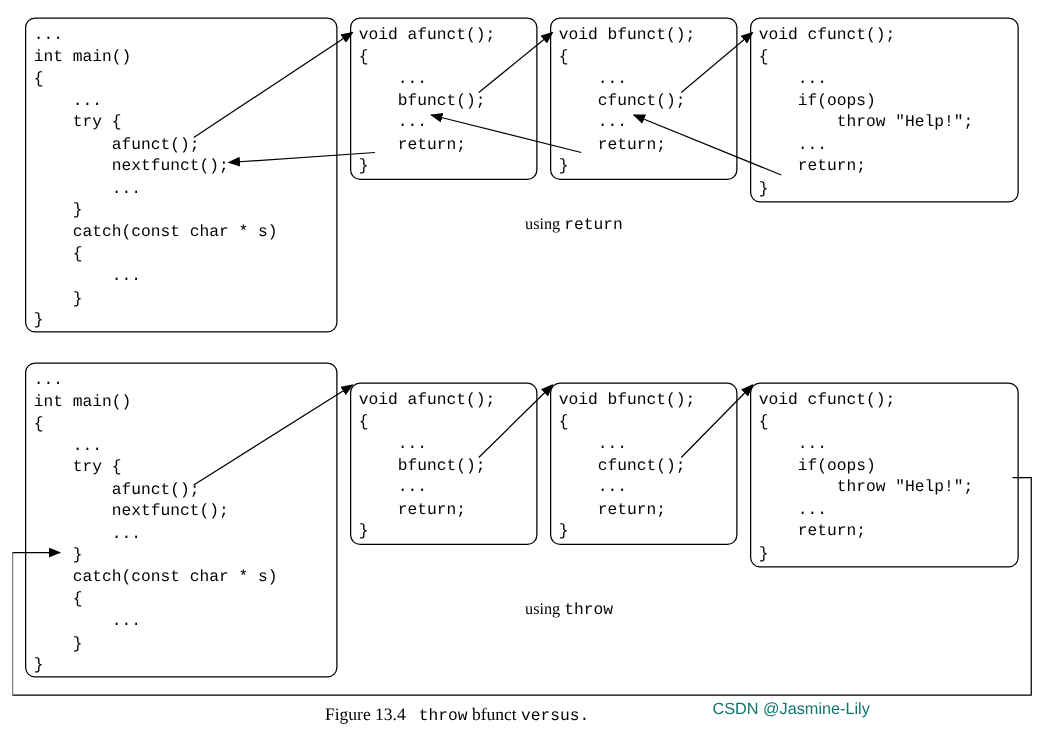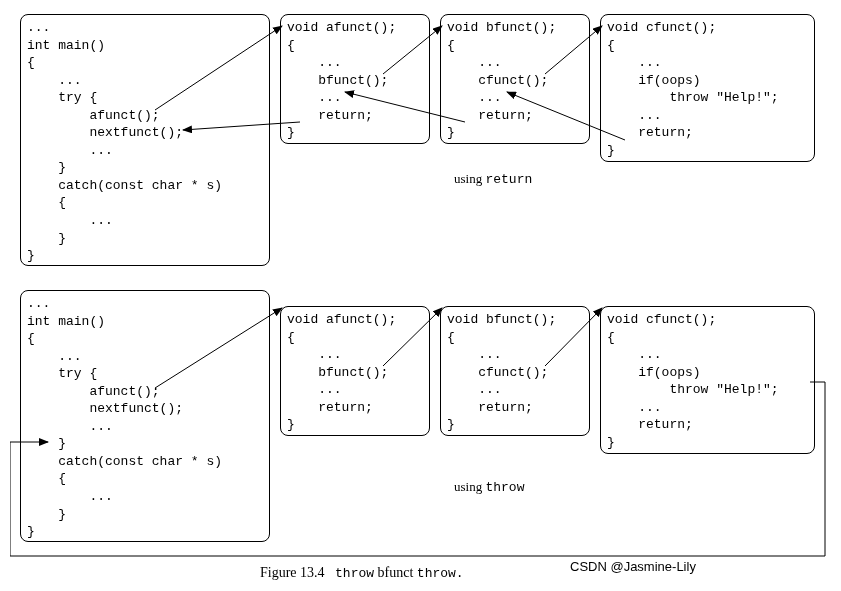--- a/index.html
+++ b/index.html
@@ -30,7 +30,6 @@
     position: absolute;
     font-family: Georgia, serif;
     font-size: 13px;
-    margin-left: 34px;
   }
   .label .mono { font-family: "Courier New", monospace; }
   .caption {

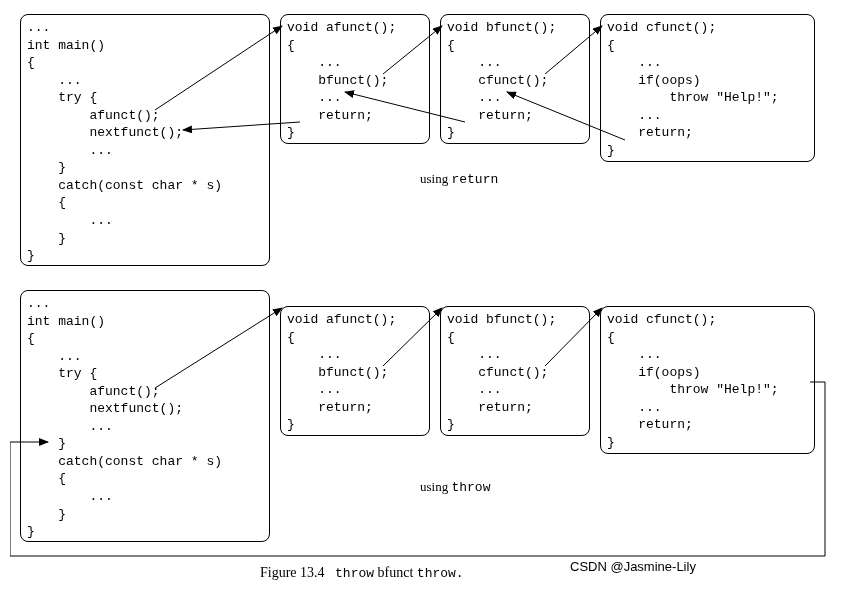--- a/index.html
+++ b/index.html
@@ -170,7 +170,7 @@
     <span>Figure 13.4</span>&nbsp;&nbsp;
     <span class="mono">throw</span>
     <span> </span><span>bfunct</span><span> </span>
-    <span class="mono">throw.</span>
+    <span class="mono">versus.</span>
   </div>
 
   <div class="wm" style="left:560px; top:548px;">CSDN @Jasmine-Lily</div>

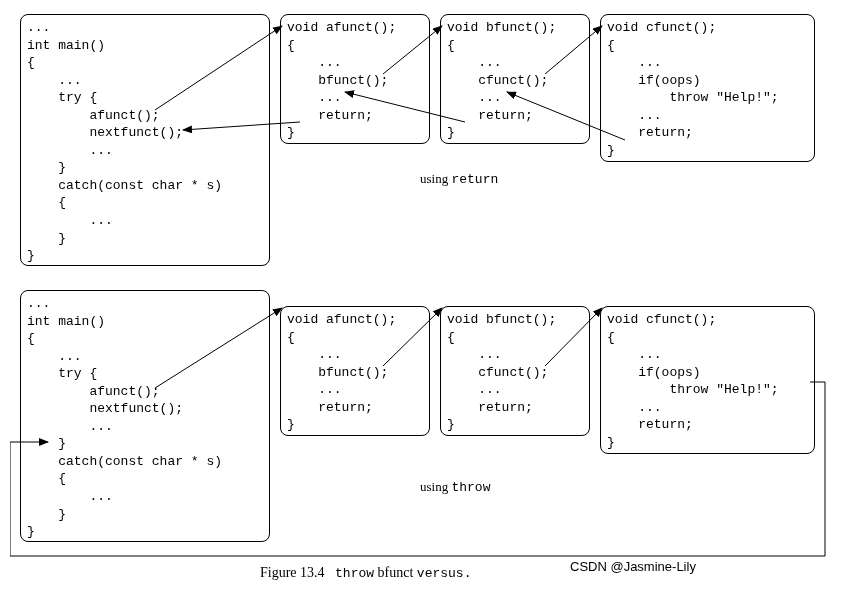--- a/index.html
+++ b/index.html
@@ -40,7 +40,7 @@
   .caption .mono { font-family: "Courier New", monospace; font-size: 13px; }
   .wm {
     position: absolute;
-    color: #000000;
+    color: #0f766e;
     font-family: Arial, sans-serif;
     font-size: 13px;
   }

